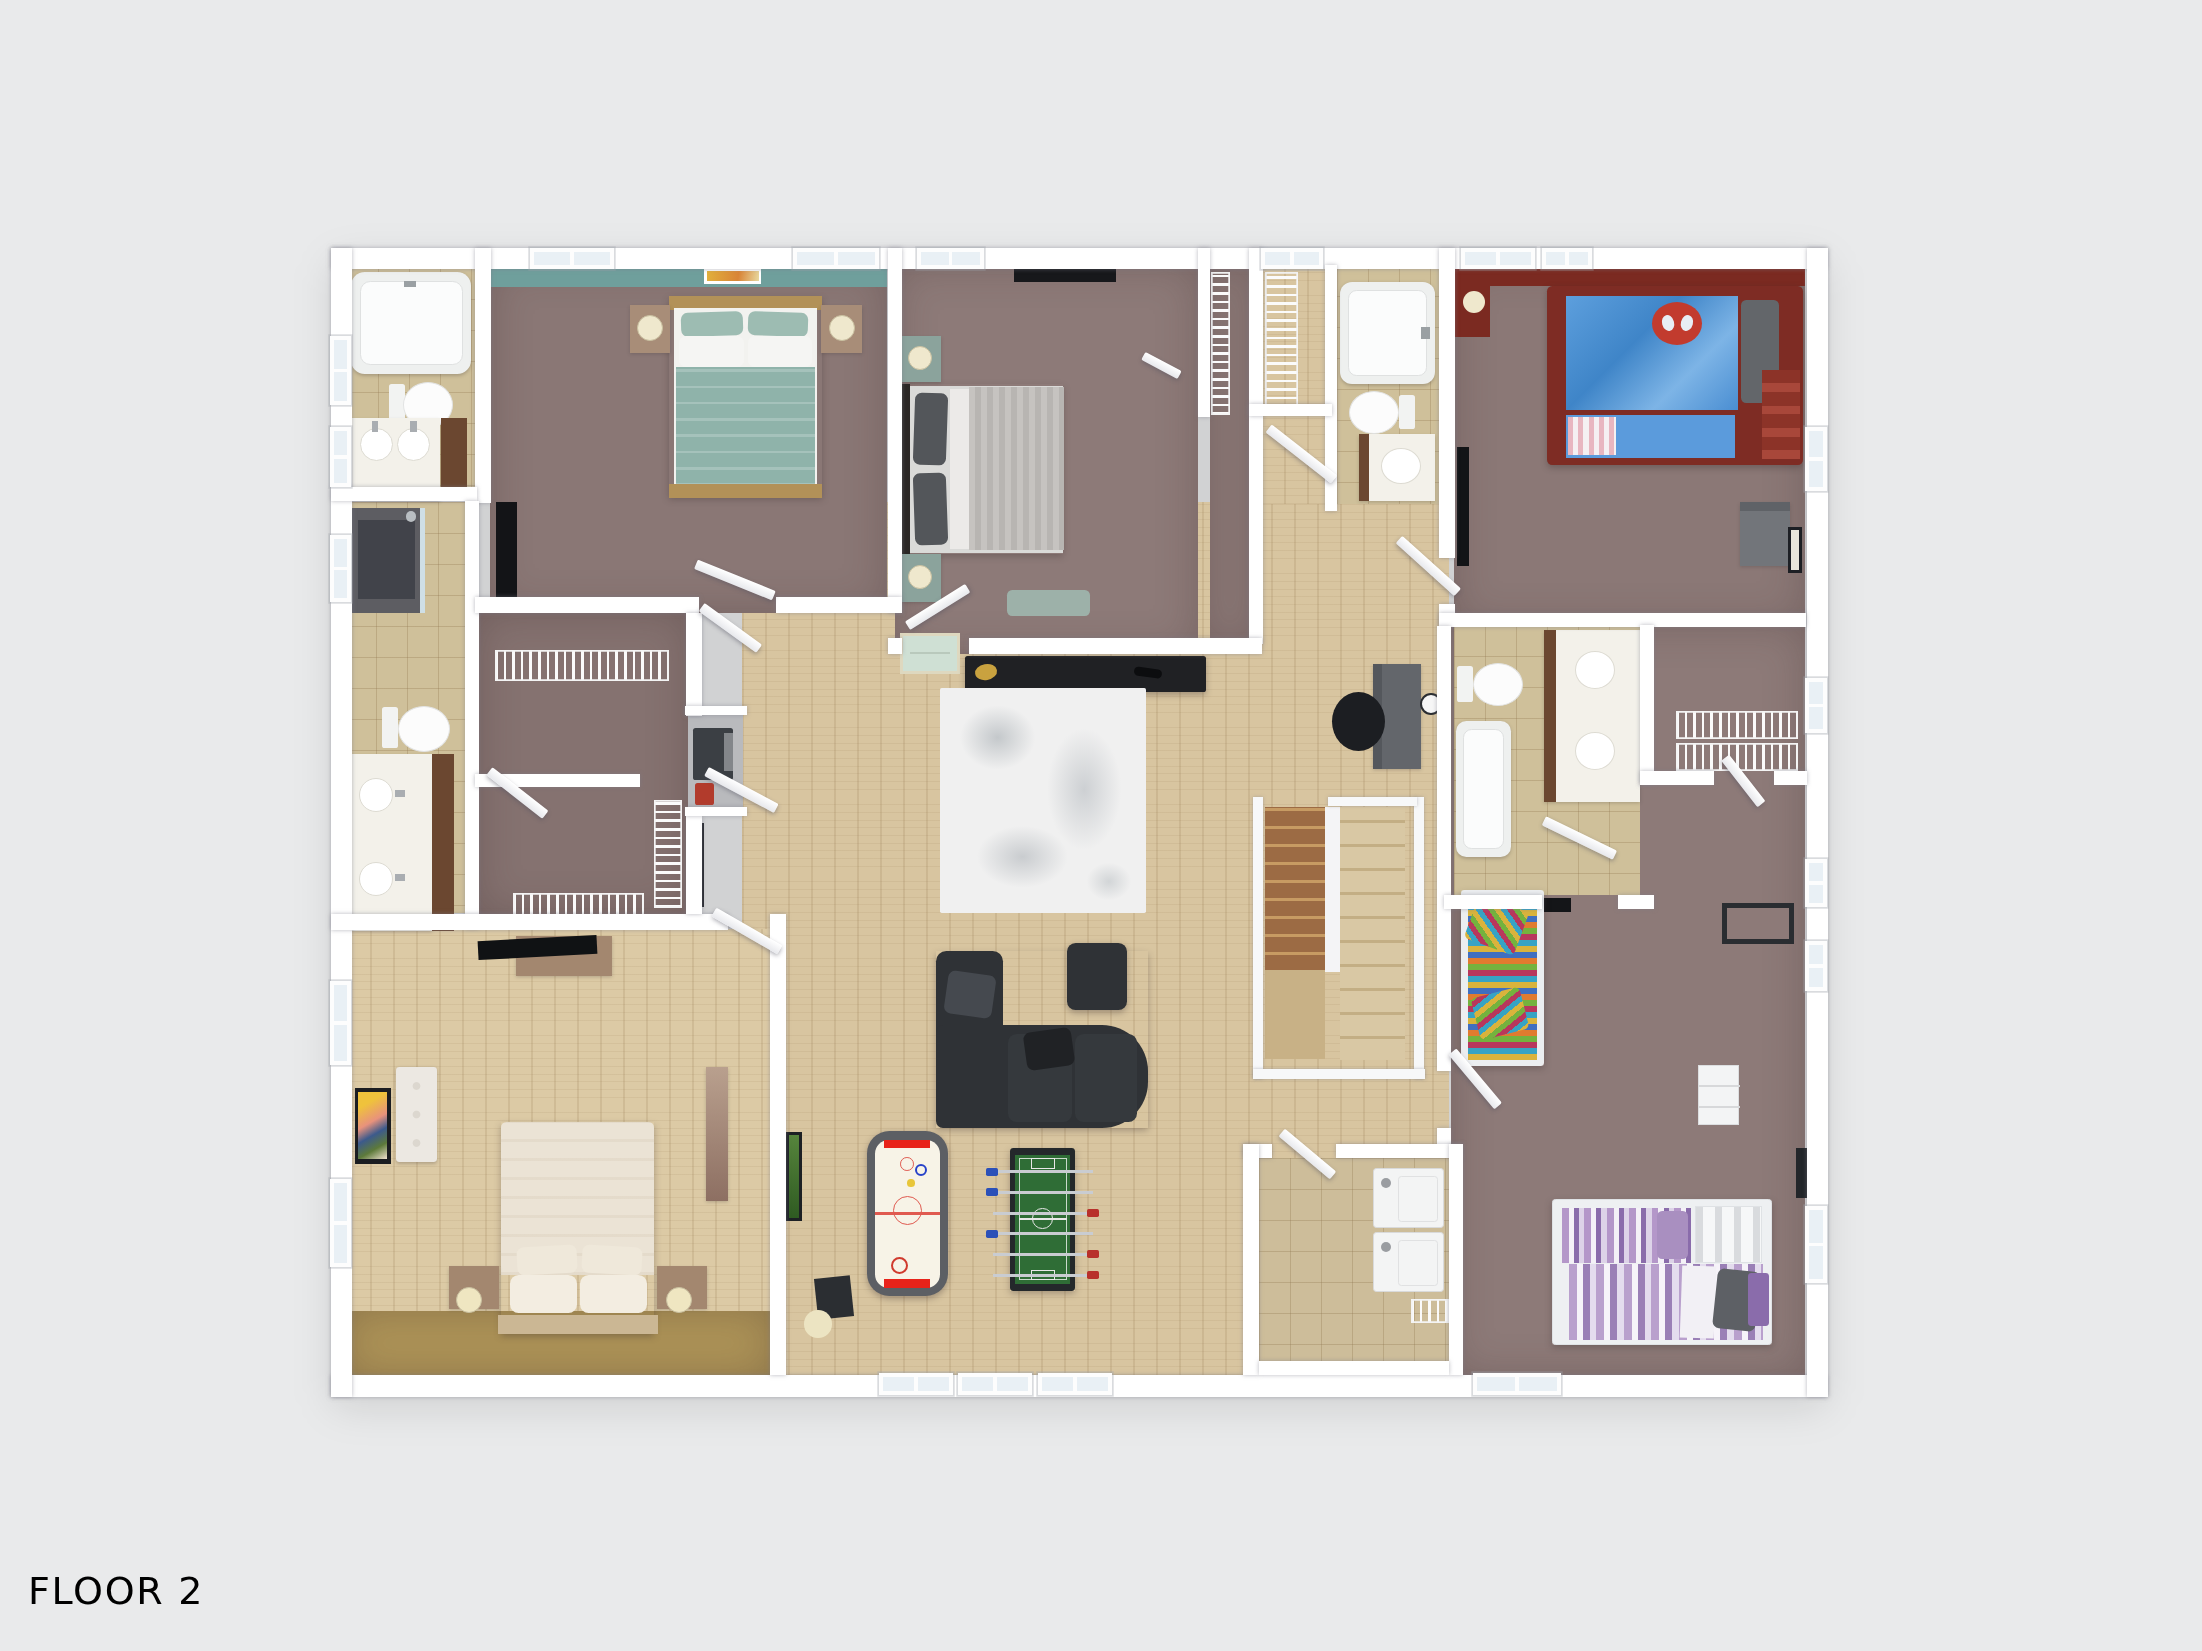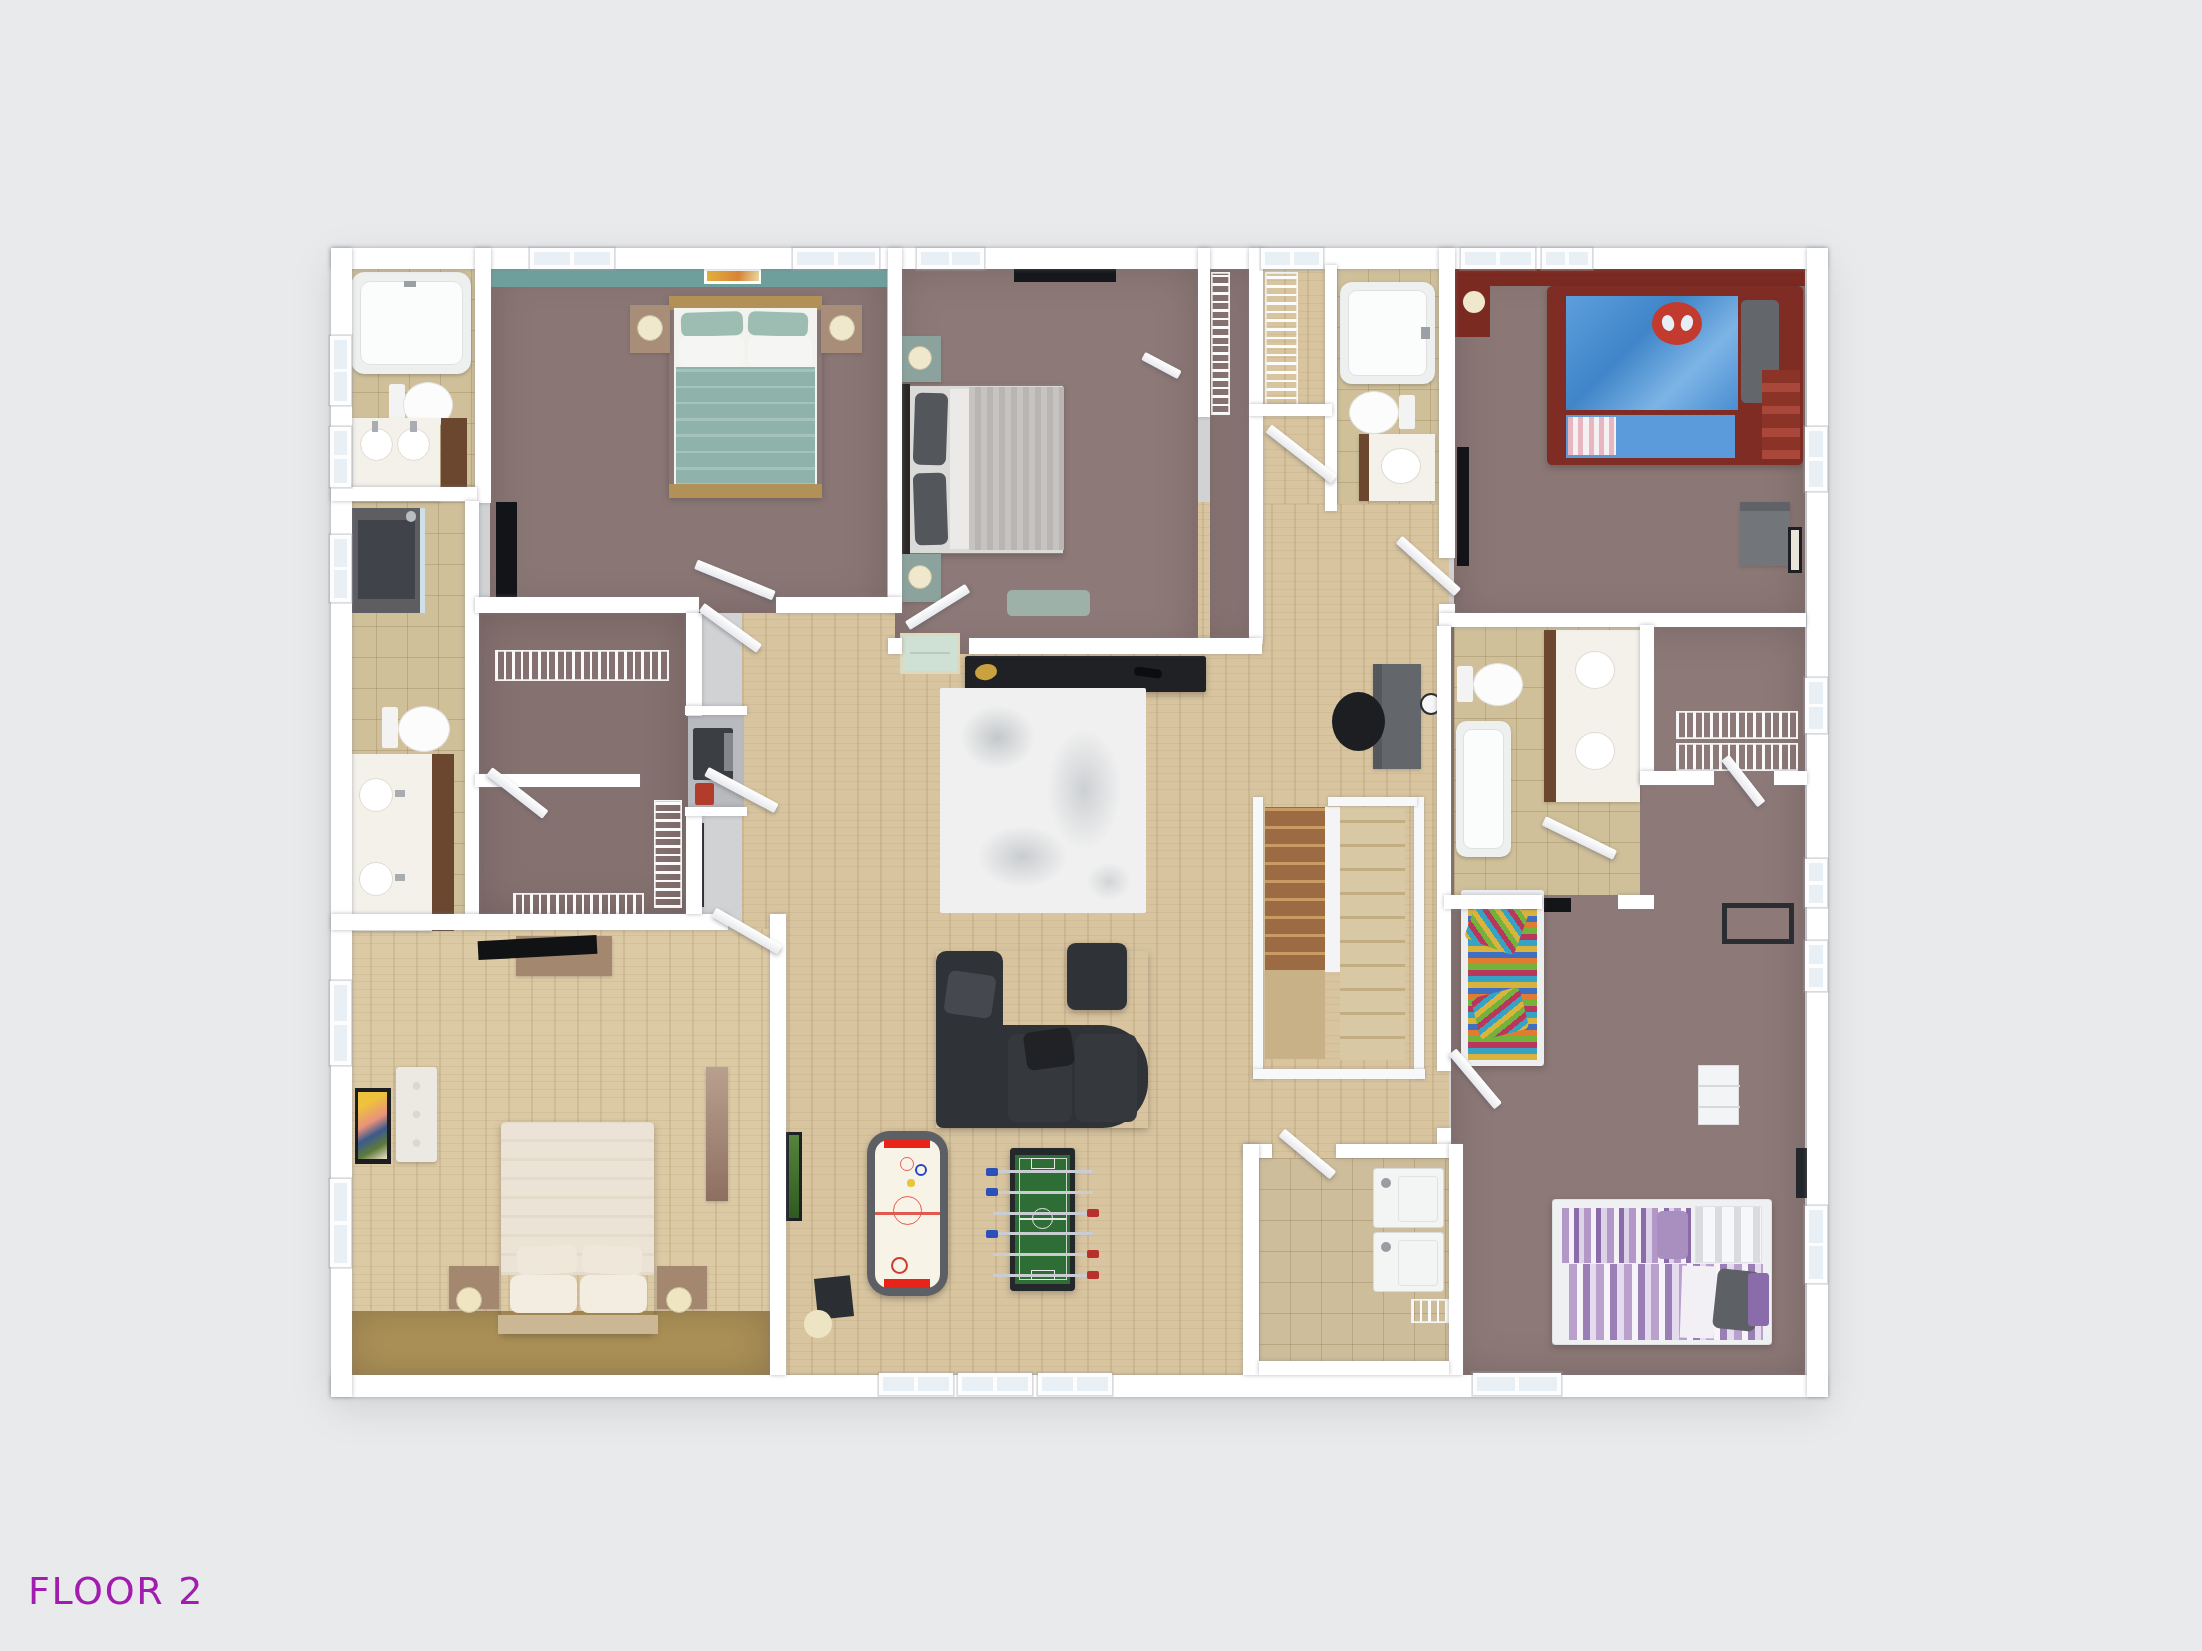--- a/index.html
+++ b/index.html
@@ -21,7 +21,7 @@
   .fx{box-shadow:0 2.6px 6.9px rgba(60,50,50,.35);}
   .soft{box-shadow:0 1.7px 3.4px rgba(60,50,50,.25);}
   #plan-shadow{position:absolute;background:rgba(0,0,0,0.10);filter:blur(19px);border-radius:15.5px;}
-  #floor-label{position:absolute;color:#a21caf;letter-spacing:1.7px;}
+  #floor-label{position:absolute;color:#000000;letter-spacing:1.7px;}
 </style>
 </head>
 <body style="background: rgb(233, 234, 235);">

